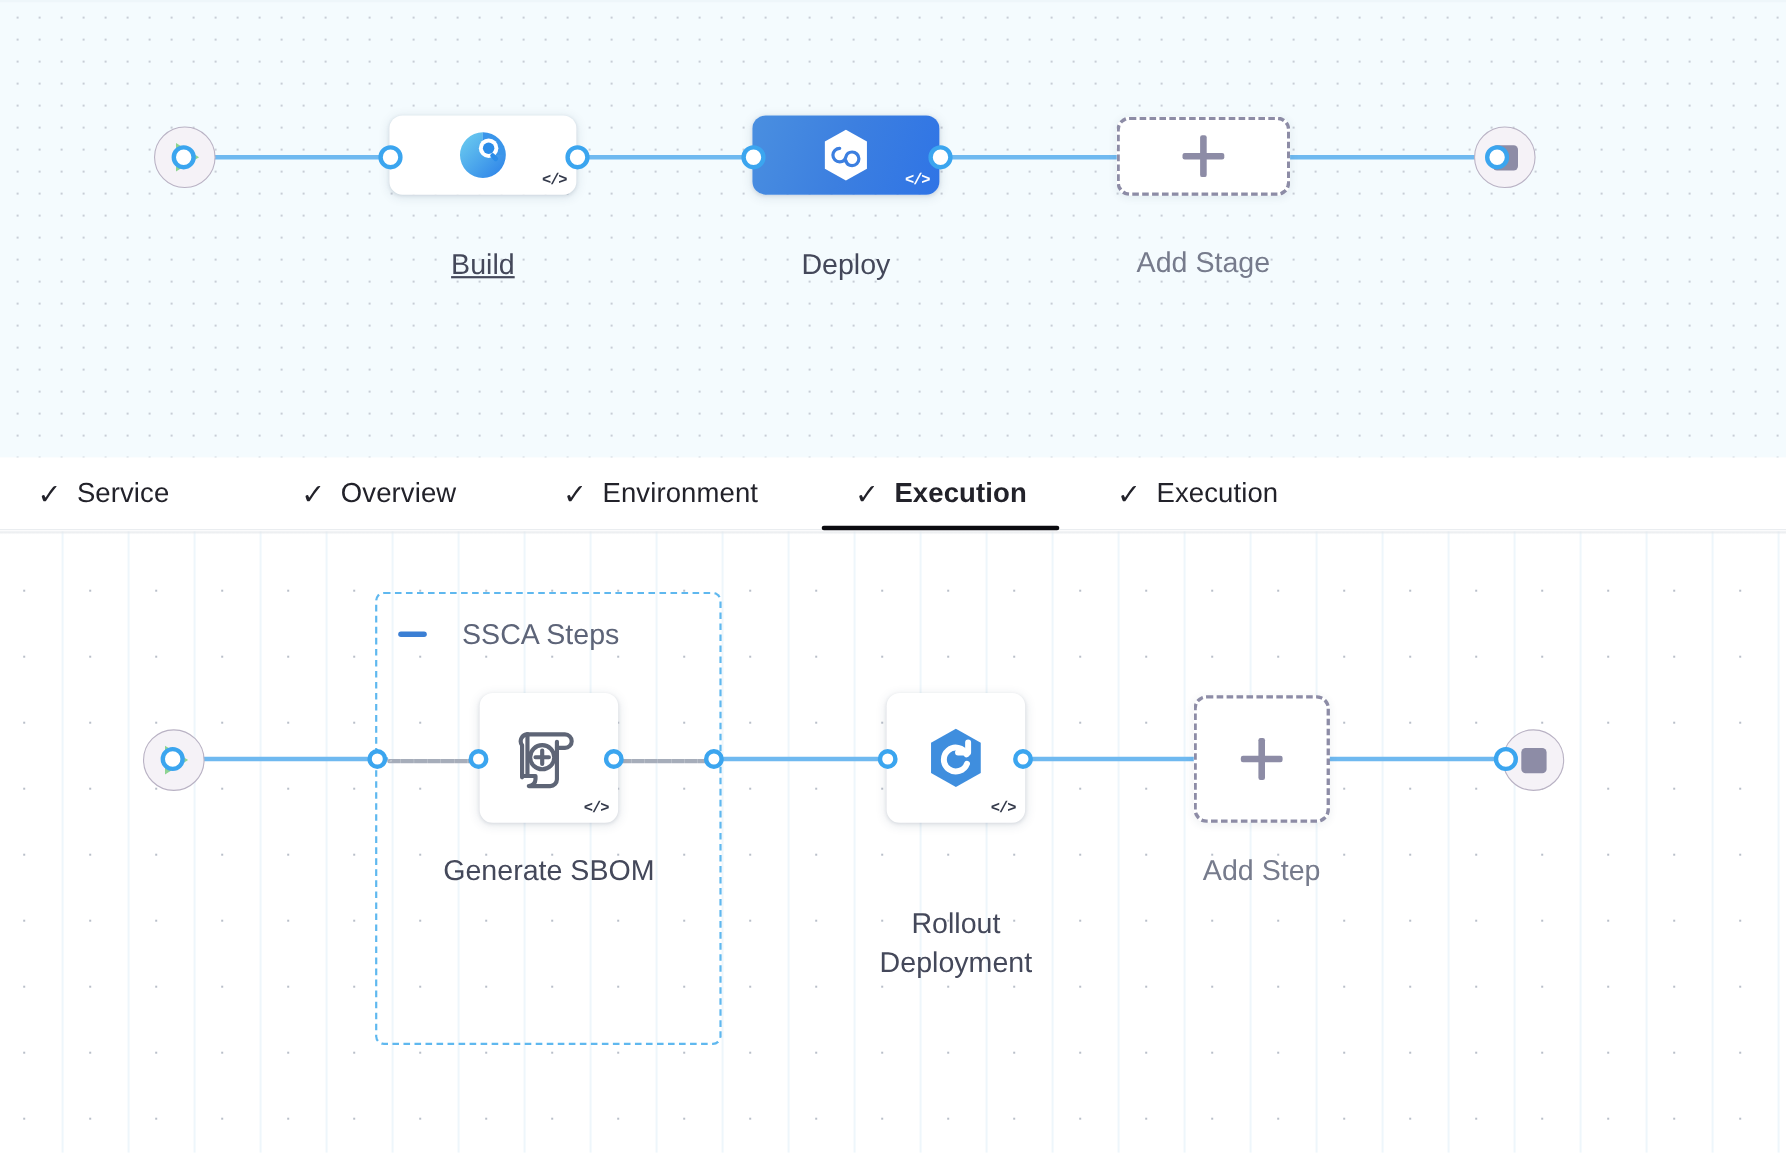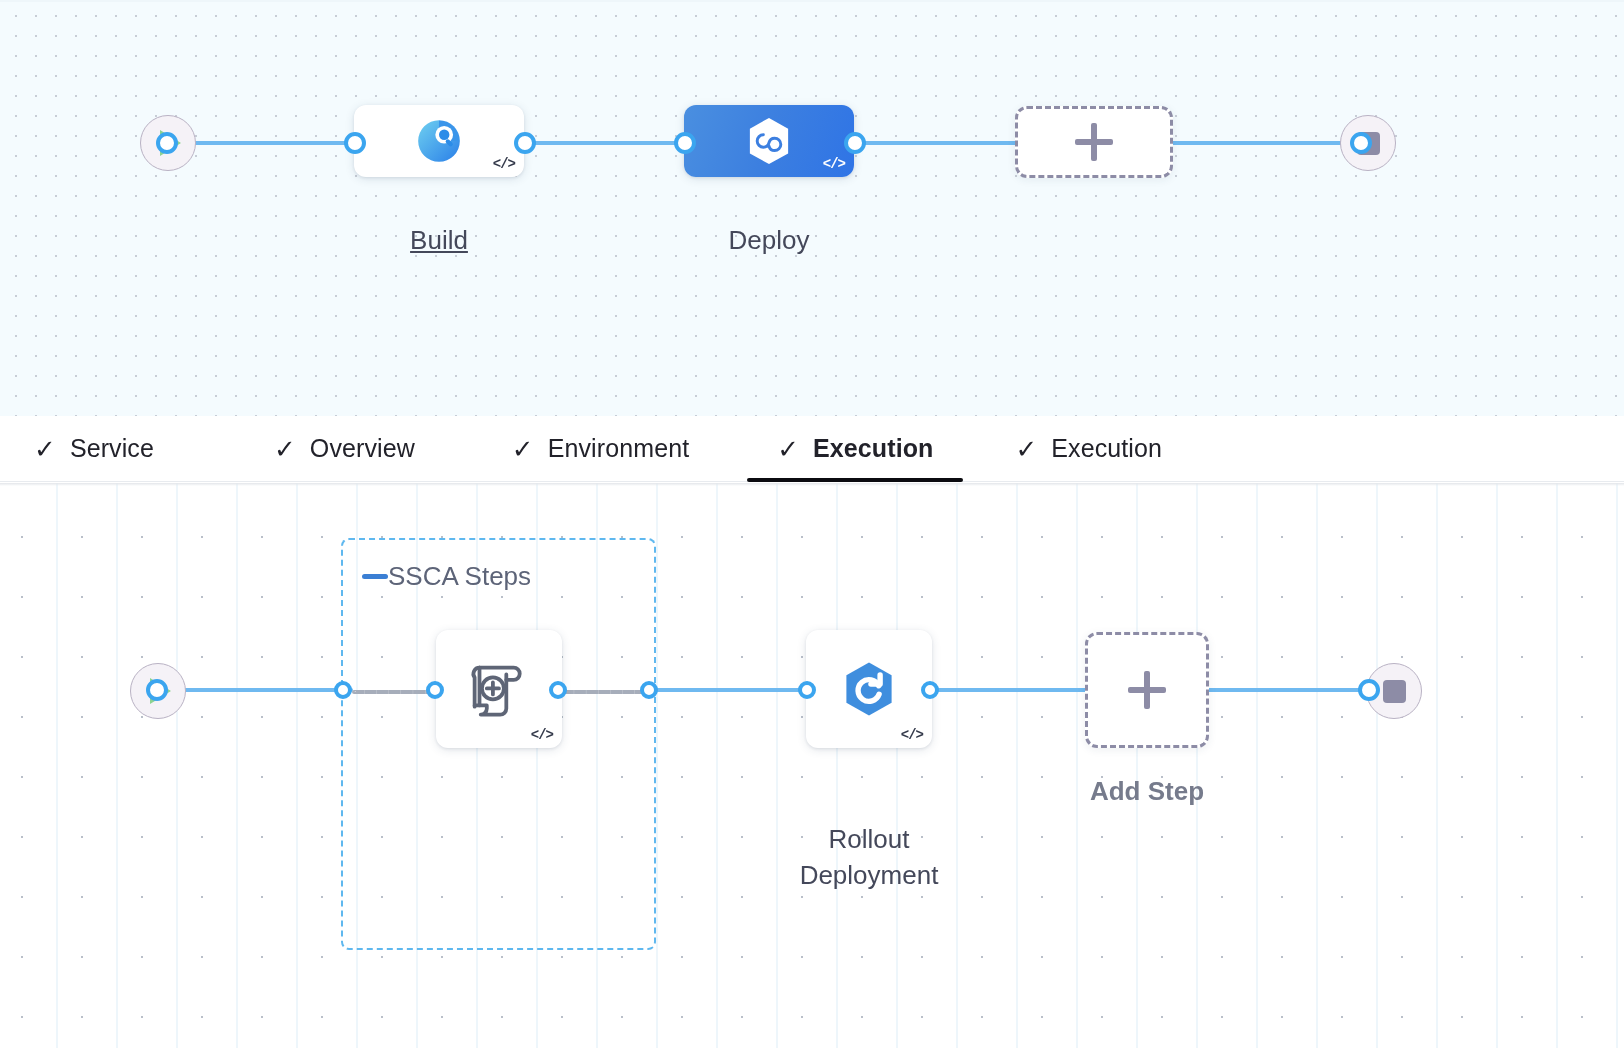--- a/index.html
+++ b/index.html
@@ -193,6 +193,7 @@
     <div class="ghost" style="left:1015px; top:106px; width:158px; height:72px;">
       <span class="plus"></span>
     </div>
+    <div class="nodelabel muted" style="left:974px; top:220px; width:240px;">Add Stage</div>
 
     <div class="endcap" style="left:1340px; top:115px;">
       <span class="stop-sq"></span>

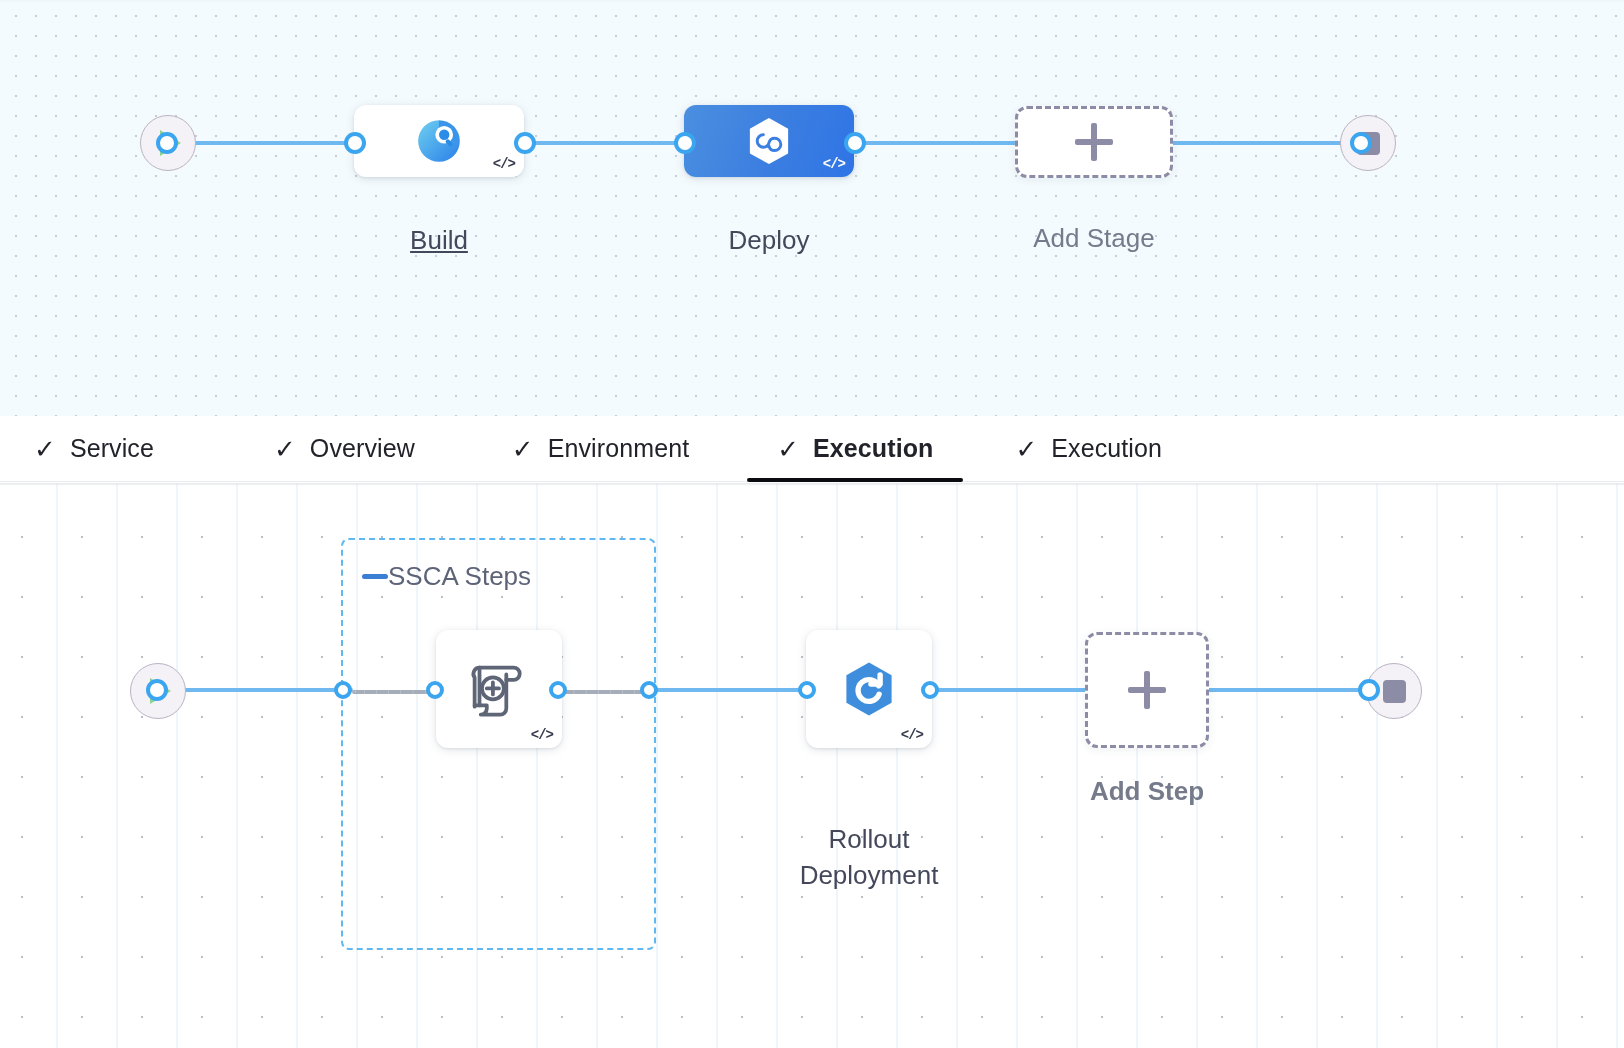--- a/index.html
+++ b/index.html
@@ -128,7 +128,7 @@
     background: transparent; z-index: 1;
   }
   .group-head {
-    position: absolute; display: flex; align-items: center; gap: 0; z-index: 2;
+    position: absolute; display: flex; align-items: center; gap: 32px; z-index: 2;
   }
   .group-collapse {
     width: 26px; height: 5px; border-radius: 3px; background: #3b7fd4;

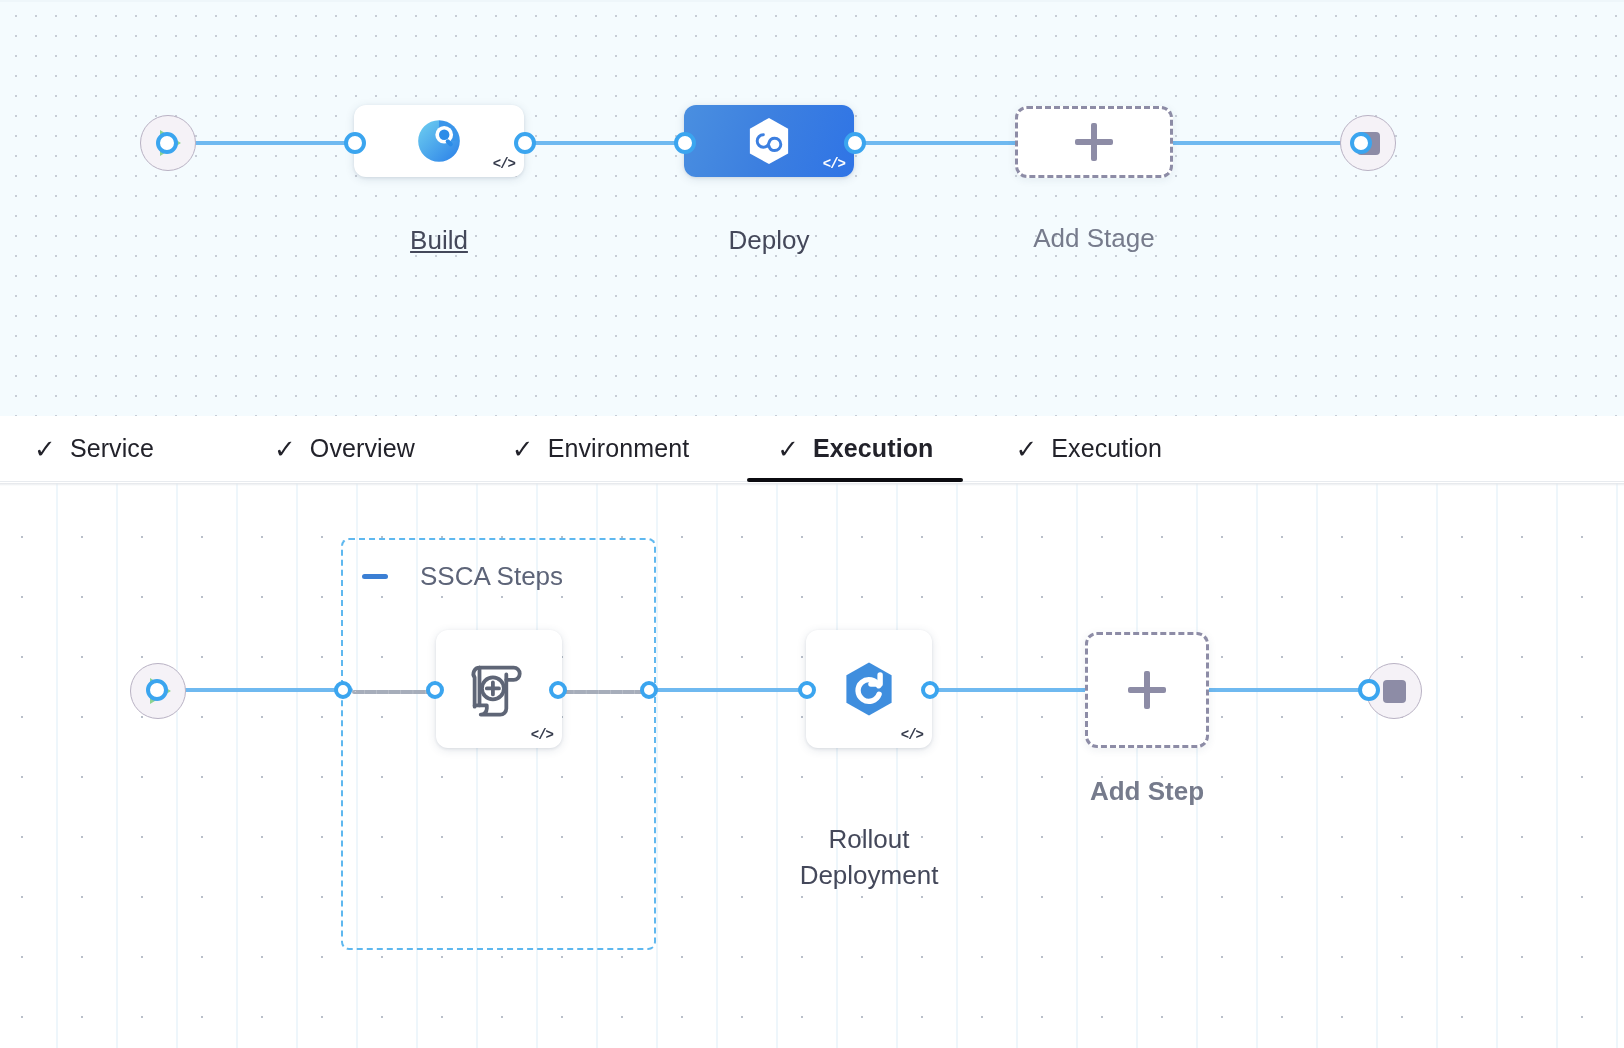--- a/index.html
+++ b/index.html
@@ -264,6 +264,7 @@
     </div>
     <div class="port small" style="left:426px; top:198px;"></div>
     <div class="port small" style="left:549px; top:198px;"></div>
+    <div class="nodelabel" style="left:369px; top:290px; width:260px;">Generate SBOM</div>
 
     <div class="node" style="left:806px; top:147px; width:126px; height:118px;">
       <span>

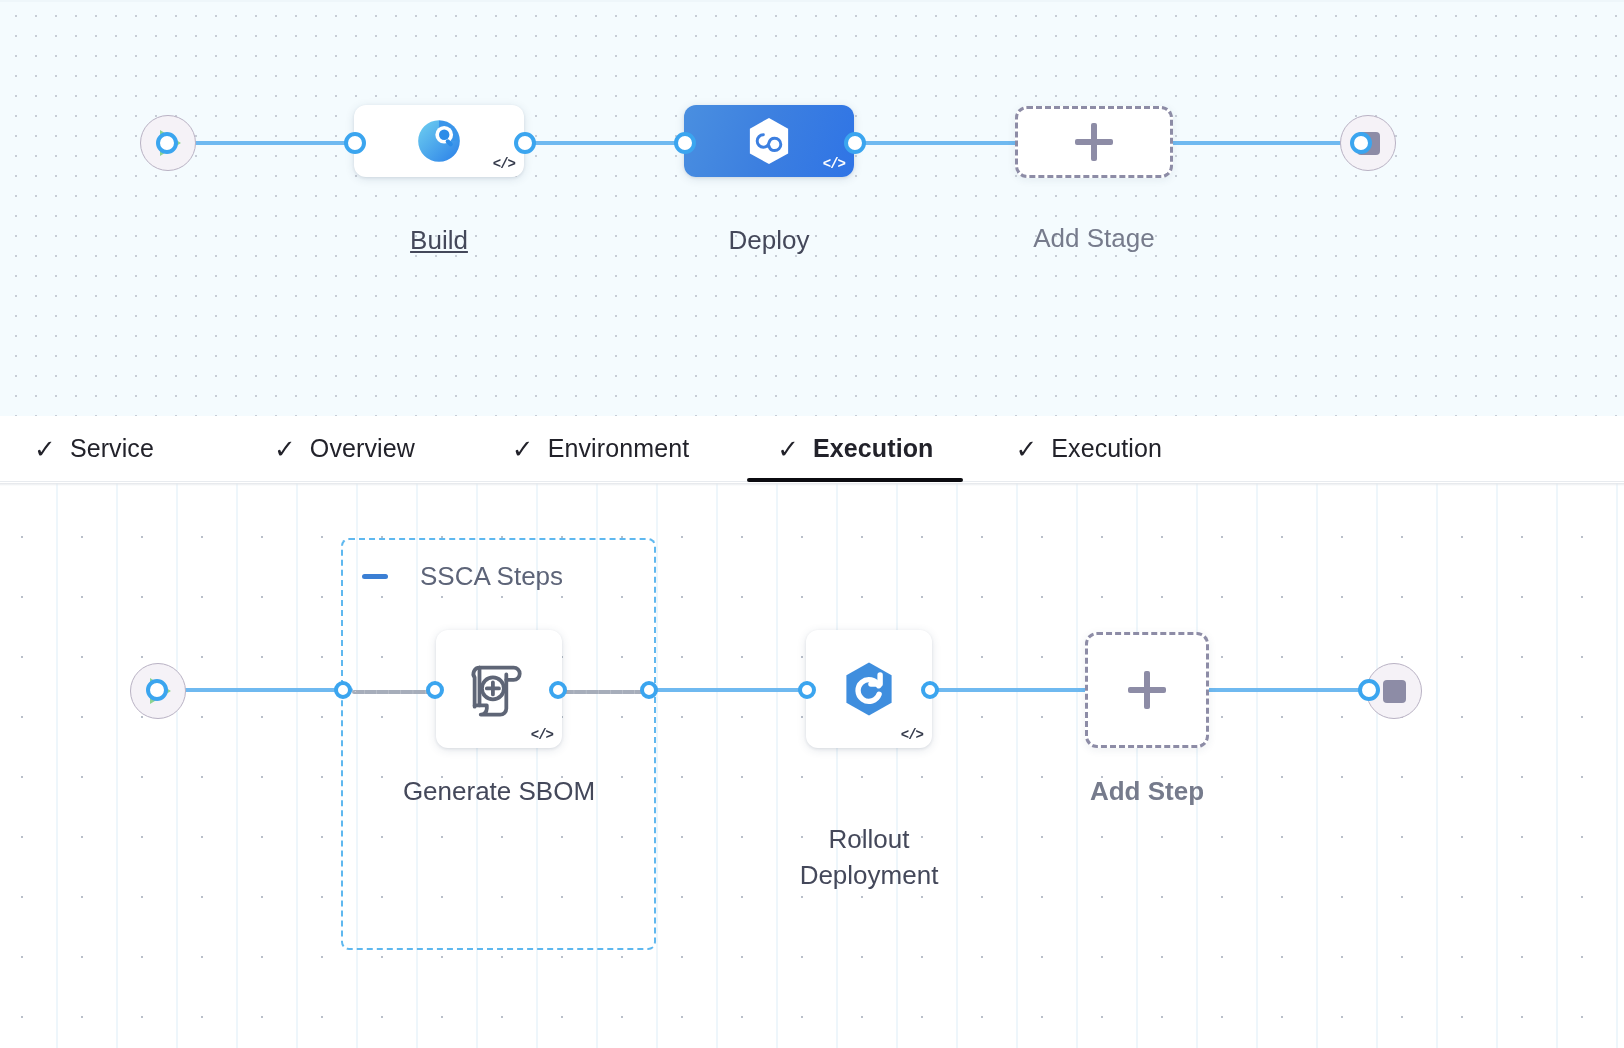--- a/index.html
+++ b/index.html
@@ -286,7 +286,7 @@
     <div class="ghost" style="left:1085px; top:149px; width:124px; height:116px;">
       <span class="plus"></span>
     </div>
-    <div class="nodelabel muted" style="left:1027px; top:290px; width:240px;font-weight:bold;">Add Step</div>
+    <div class="nodelabel muted" style="left:1027px; top:290px; width:240px;">Add Step</div>
 
     <div class="endcap" style="left:1366px; top:180px;">
       <span class="stop-sq"></span>

